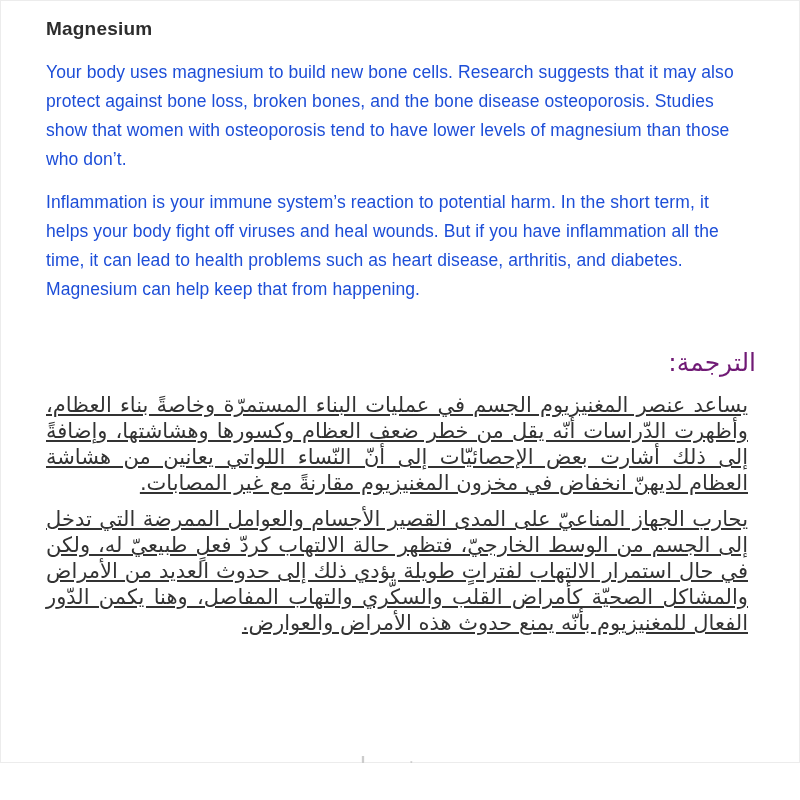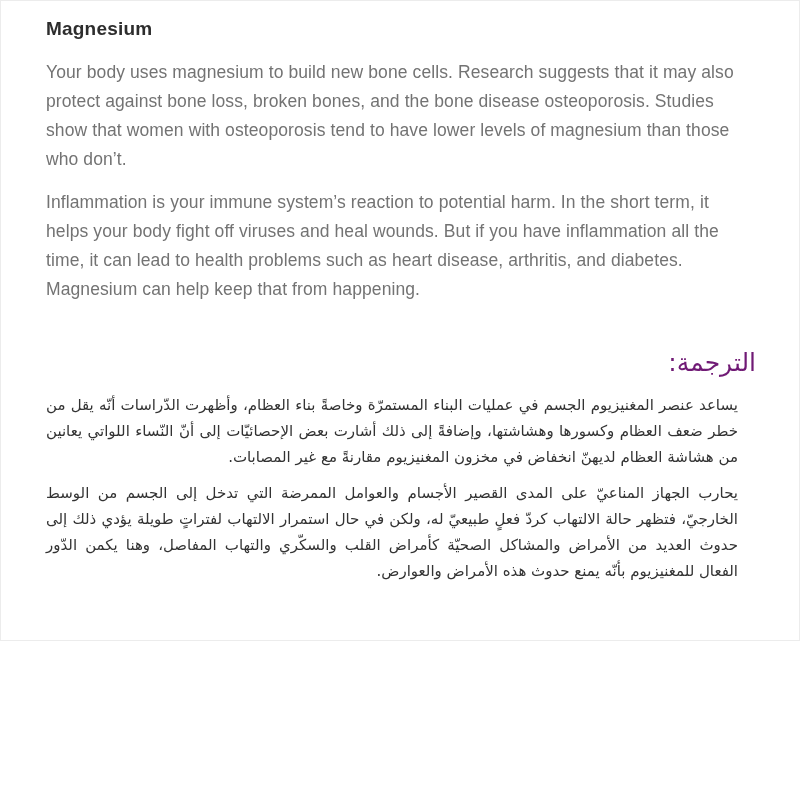--- a/index.html
+++ b/index.html
@@ -16,7 +16,7 @@
     position: relative;
     box-sizing: border-box;
     width: 800px;
-    height: 641px;
+    height: 763px;
     background: #ffffff;
     padding: 14px 44px 13px 46px;
     outline: 1px solid #ececec;

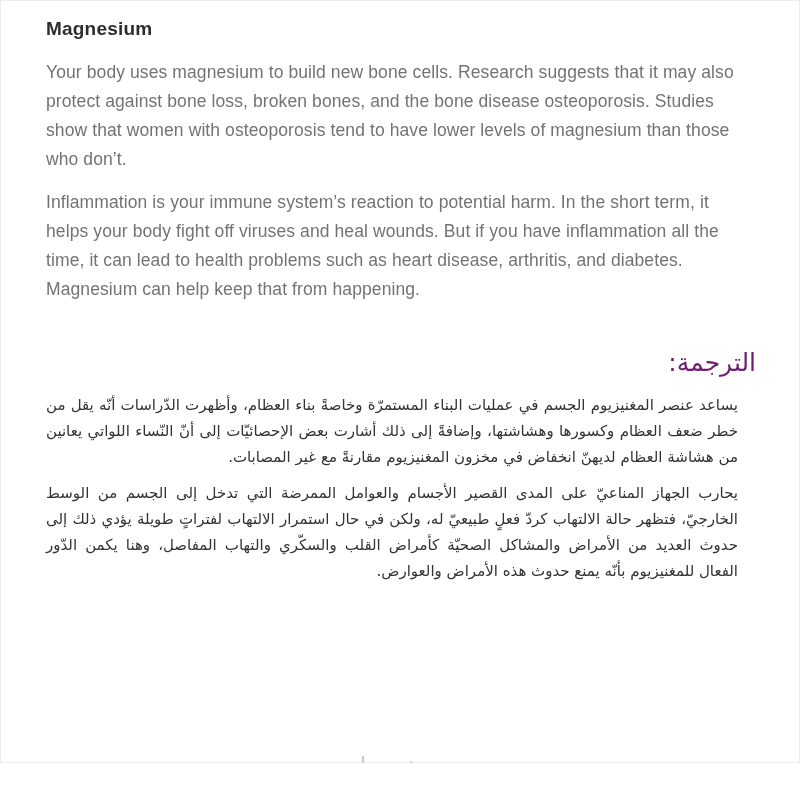--- a/index.html
+++ b/index.html
@@ -37,7 +37,7 @@
     font-family: "Liberation Sans", sans-serif;
     font-size: 17.5px;
     line-height: 29px;
-    color: #737373;
+    color: #1d4ed8;
     margin: 0 0 14px 0;
     letter-spacing: 0.1px;
     text-align: left;

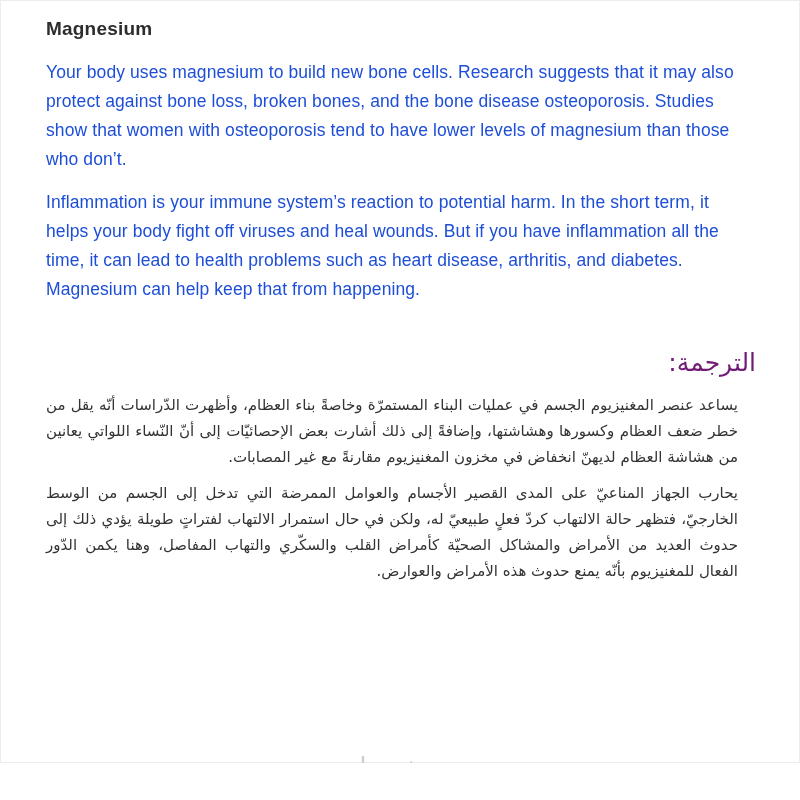--- a/index.html
+++ b/index.html
@@ -62,10 +62,11 @@
     margin: 24px 0 0 0;
   }
   .ar-para {
-    font-size: 15px;
+    font-size: 21px;
     line-height: 26px;
     text-align: justify;
-    margin: 12px 18px 0 0;
+    margin: 12px 8px 0 0;
+    text-decoration: underline;
   }
   .ar-para + .ar-para {
     margin-top: 10px;

